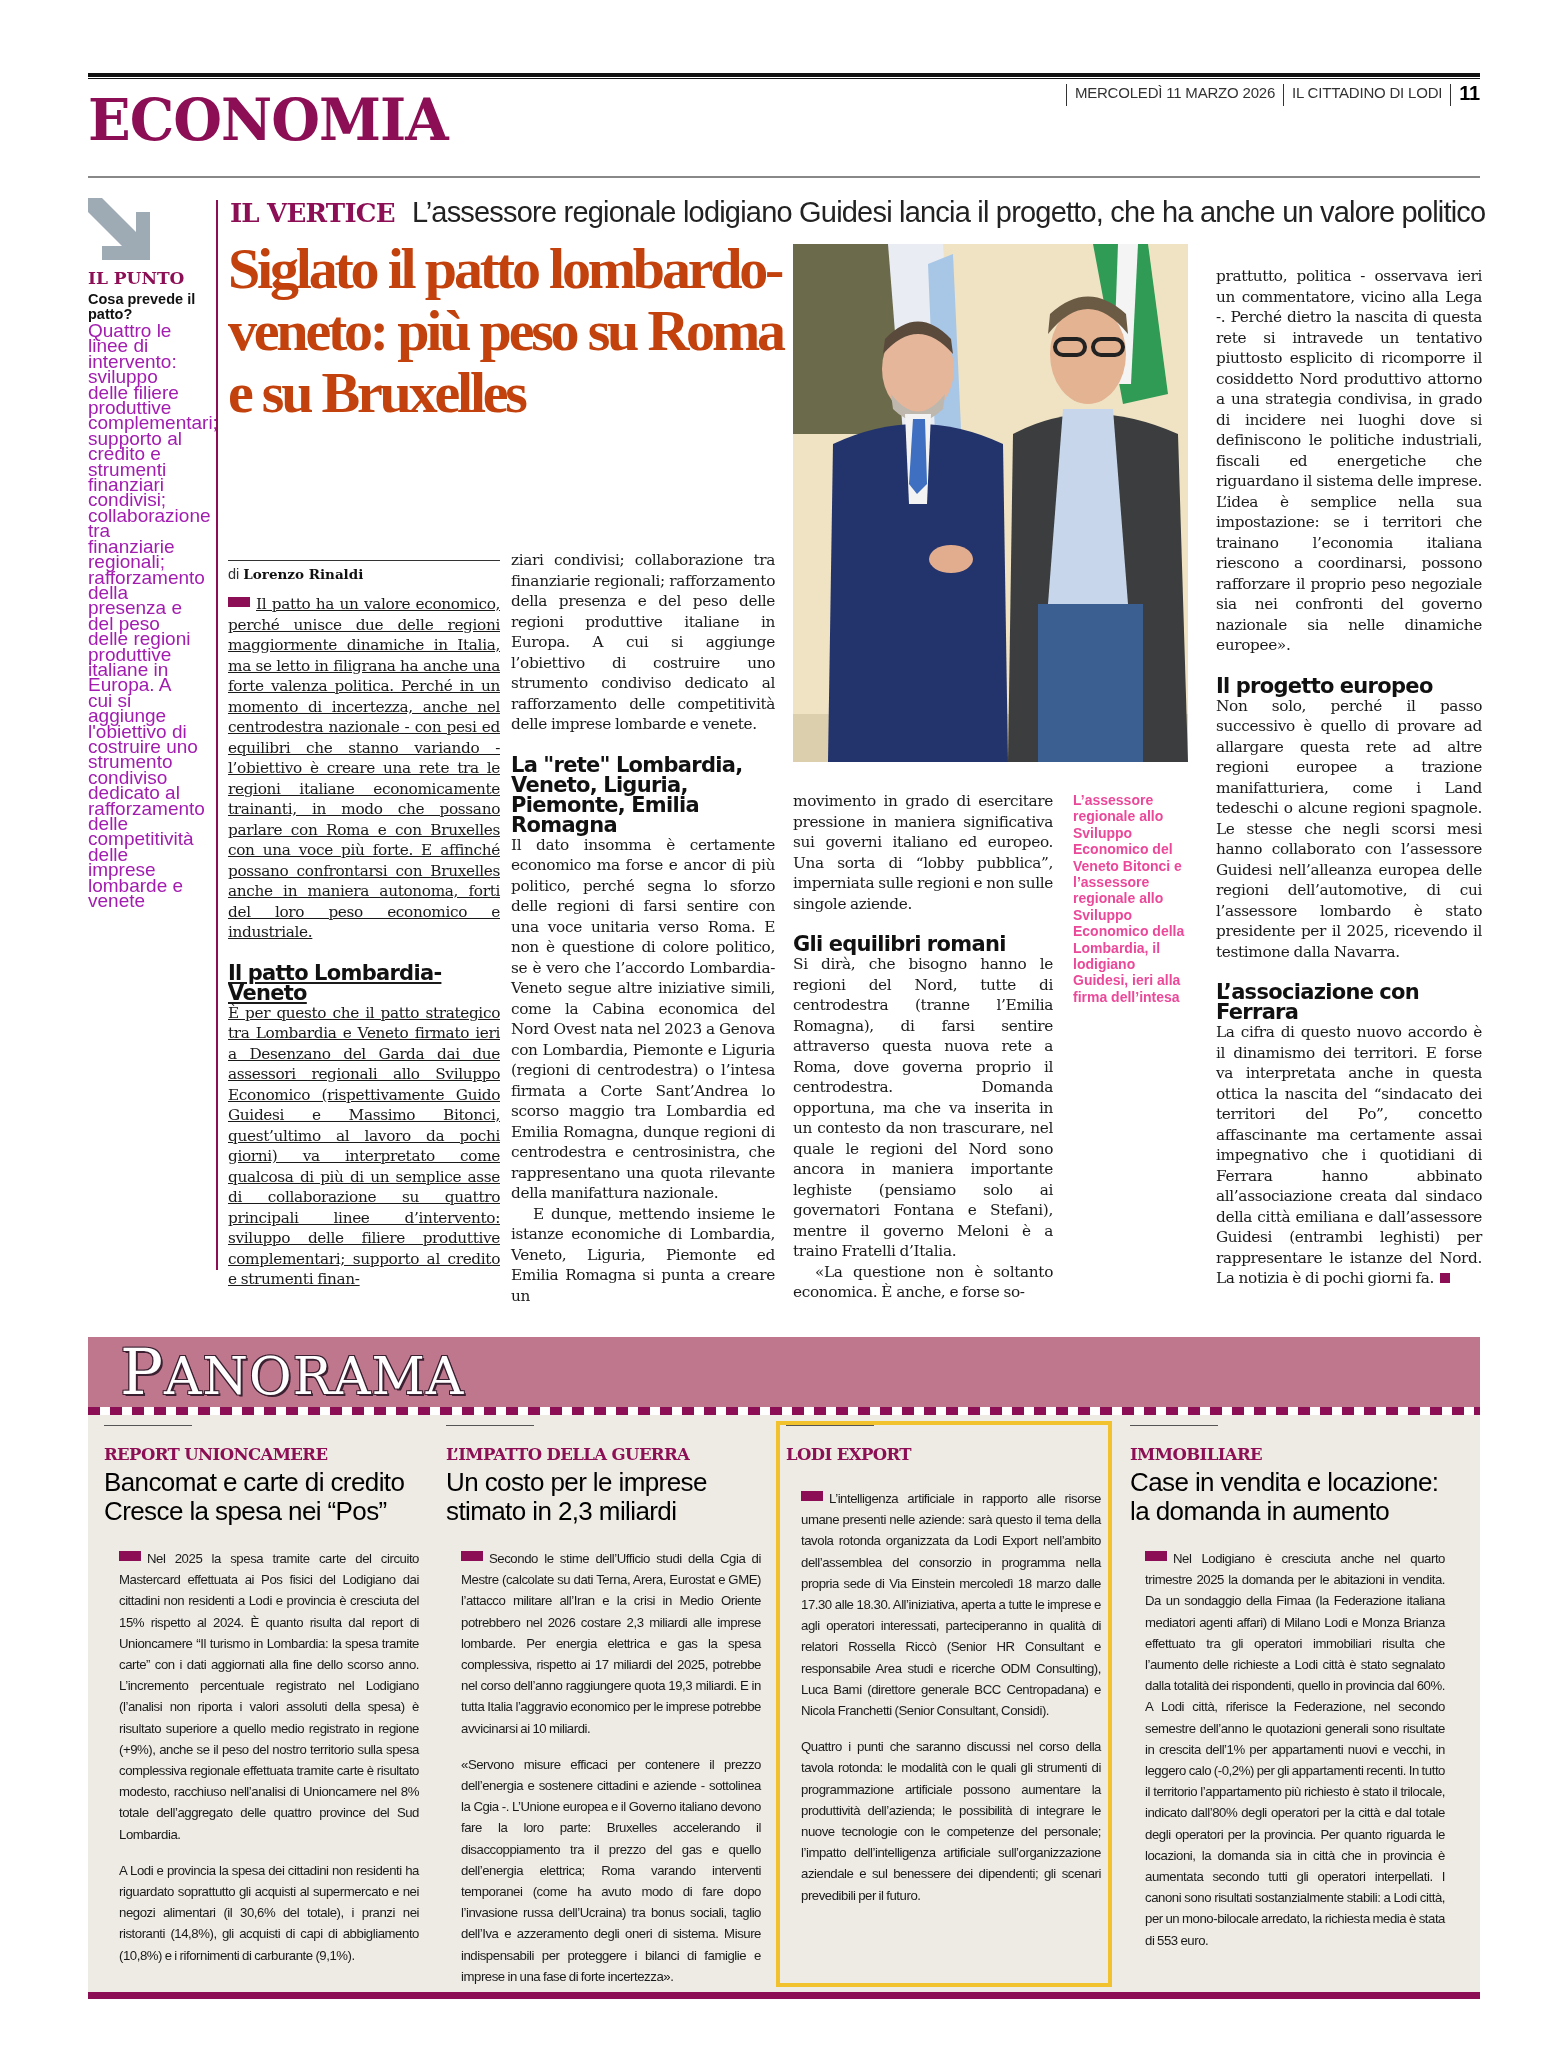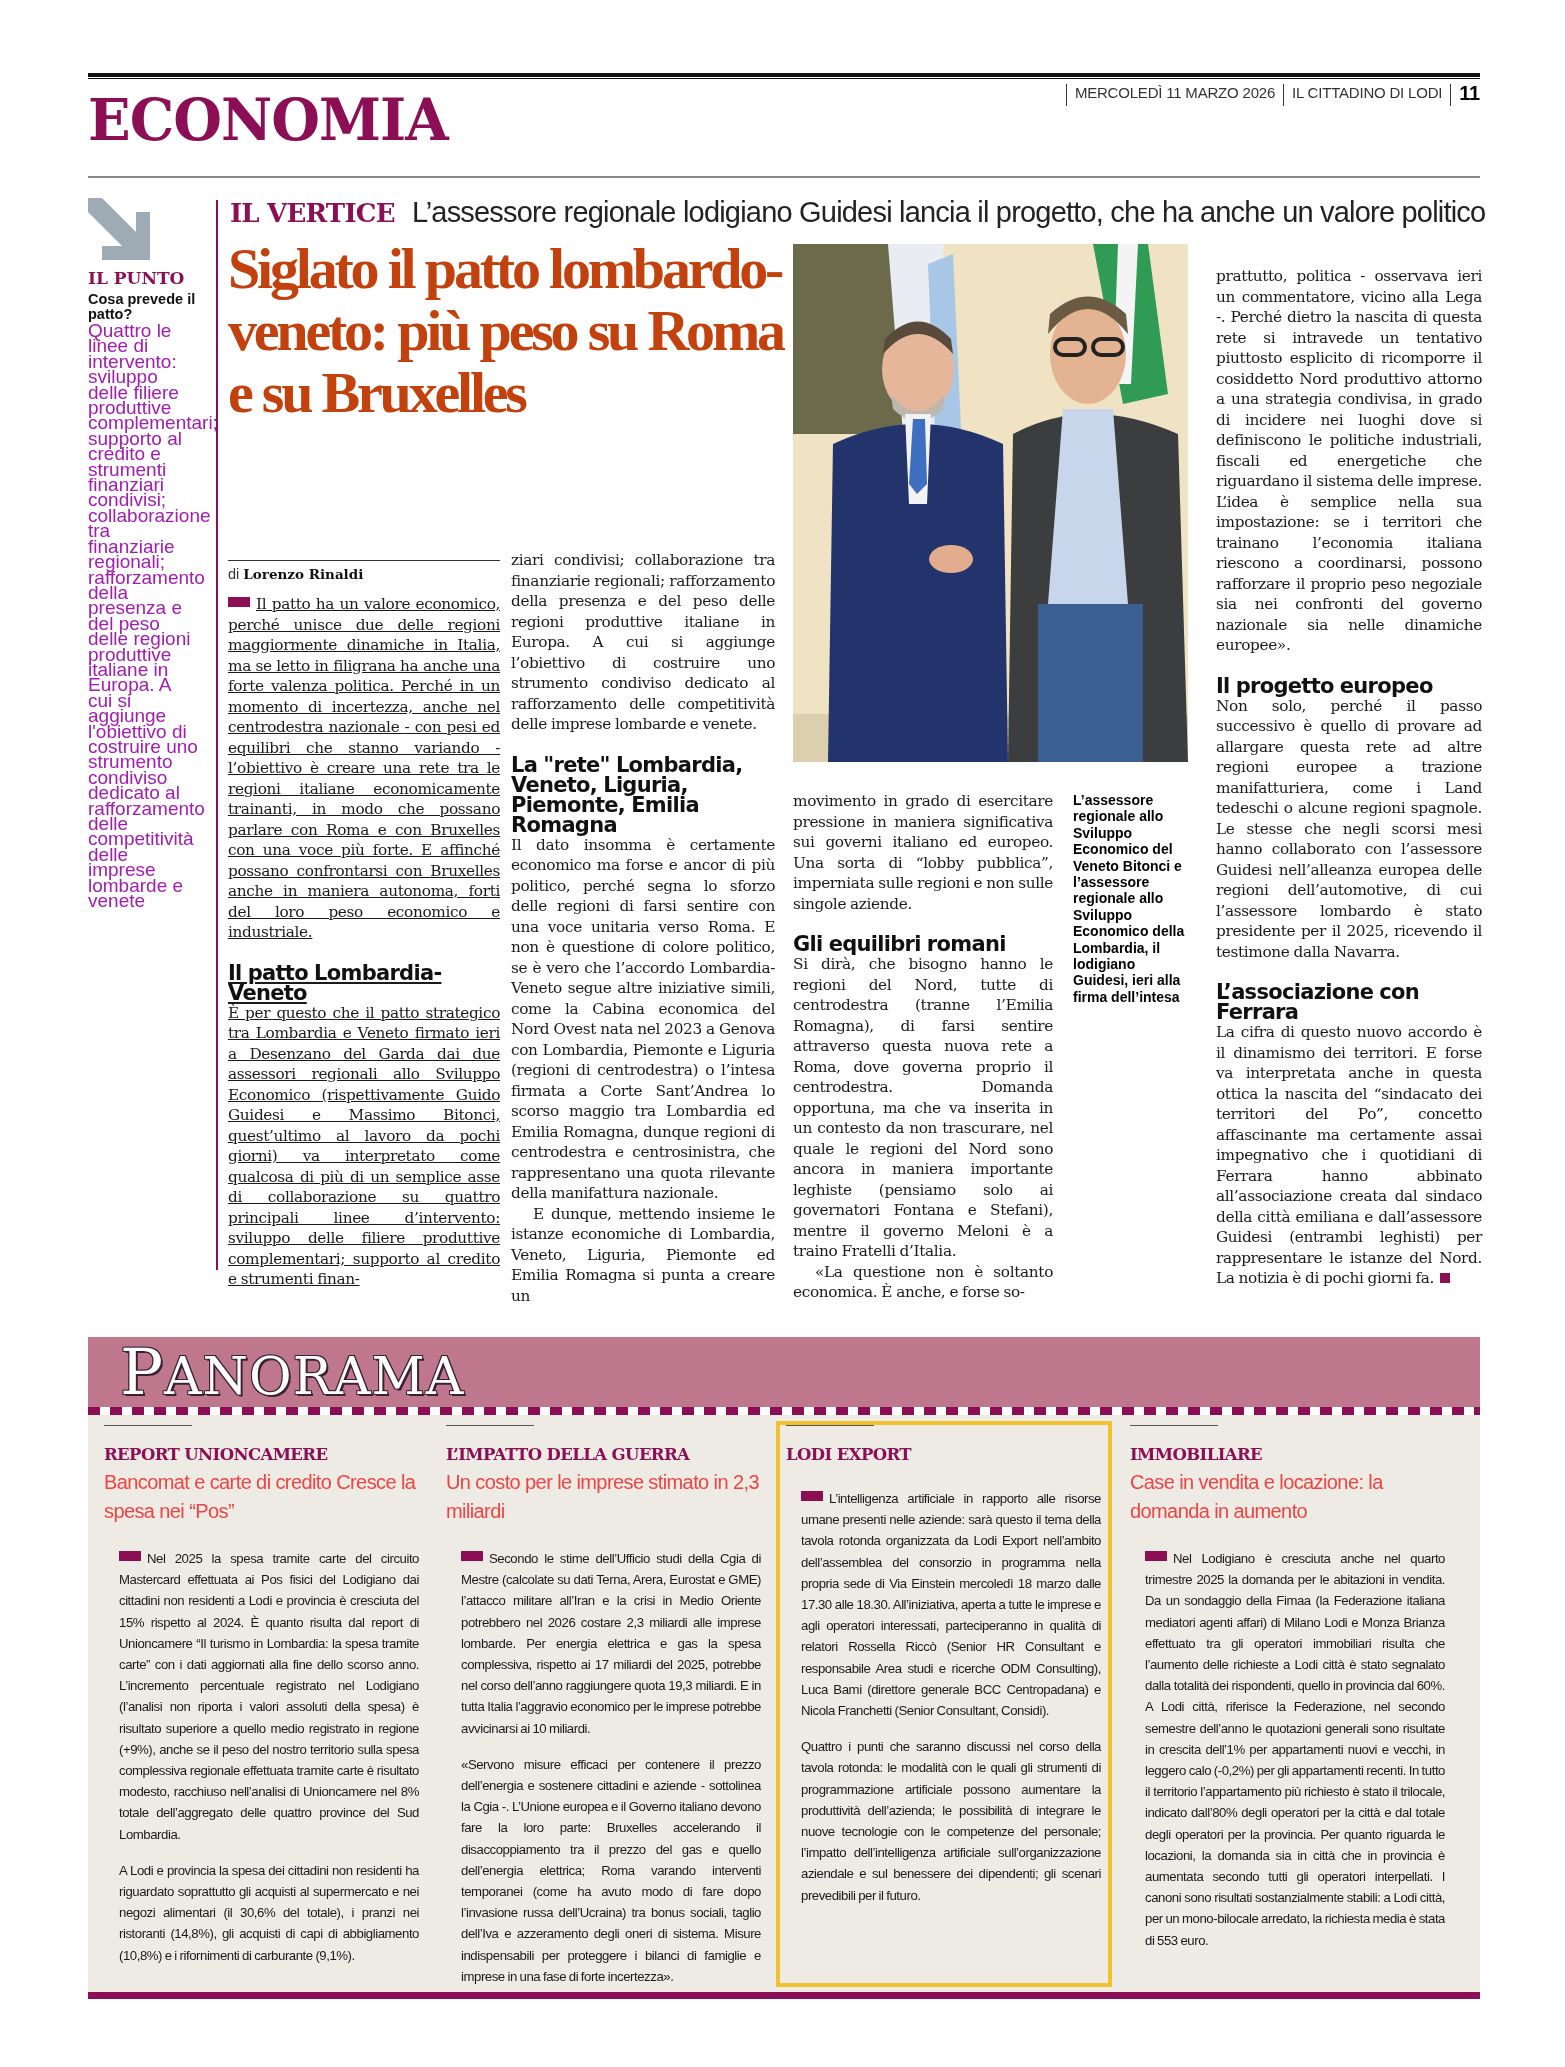--- a/index.html
+++ b/index.html
@@ -49,7 +49,7 @@
   .col1 { left: 228px; top: 594px; width: 272px; text-decoration: underline; }
   .col2 { left: 511px; top: 550px; width: 264px; }
   .col3 { left: 793px; top: 791px; width: 260px; }
-  .caption { left: 1073px; top: 792px; width: 120px; font-family: "Liberation Sans", sans-serif; font-weight: bold; font-size: 14px; line-height: 16.4px; color: #000000; }
+  .caption { left: 1073px; top: 792px; width: 120px; font-family: "Liberation Sans", sans-serif; font-weight: bold; font-size: 14px; line-height: 16.4px; color: #ec4899; }
   .col4 { left: 1216px; top: 266px; width: 266px; }
 
   

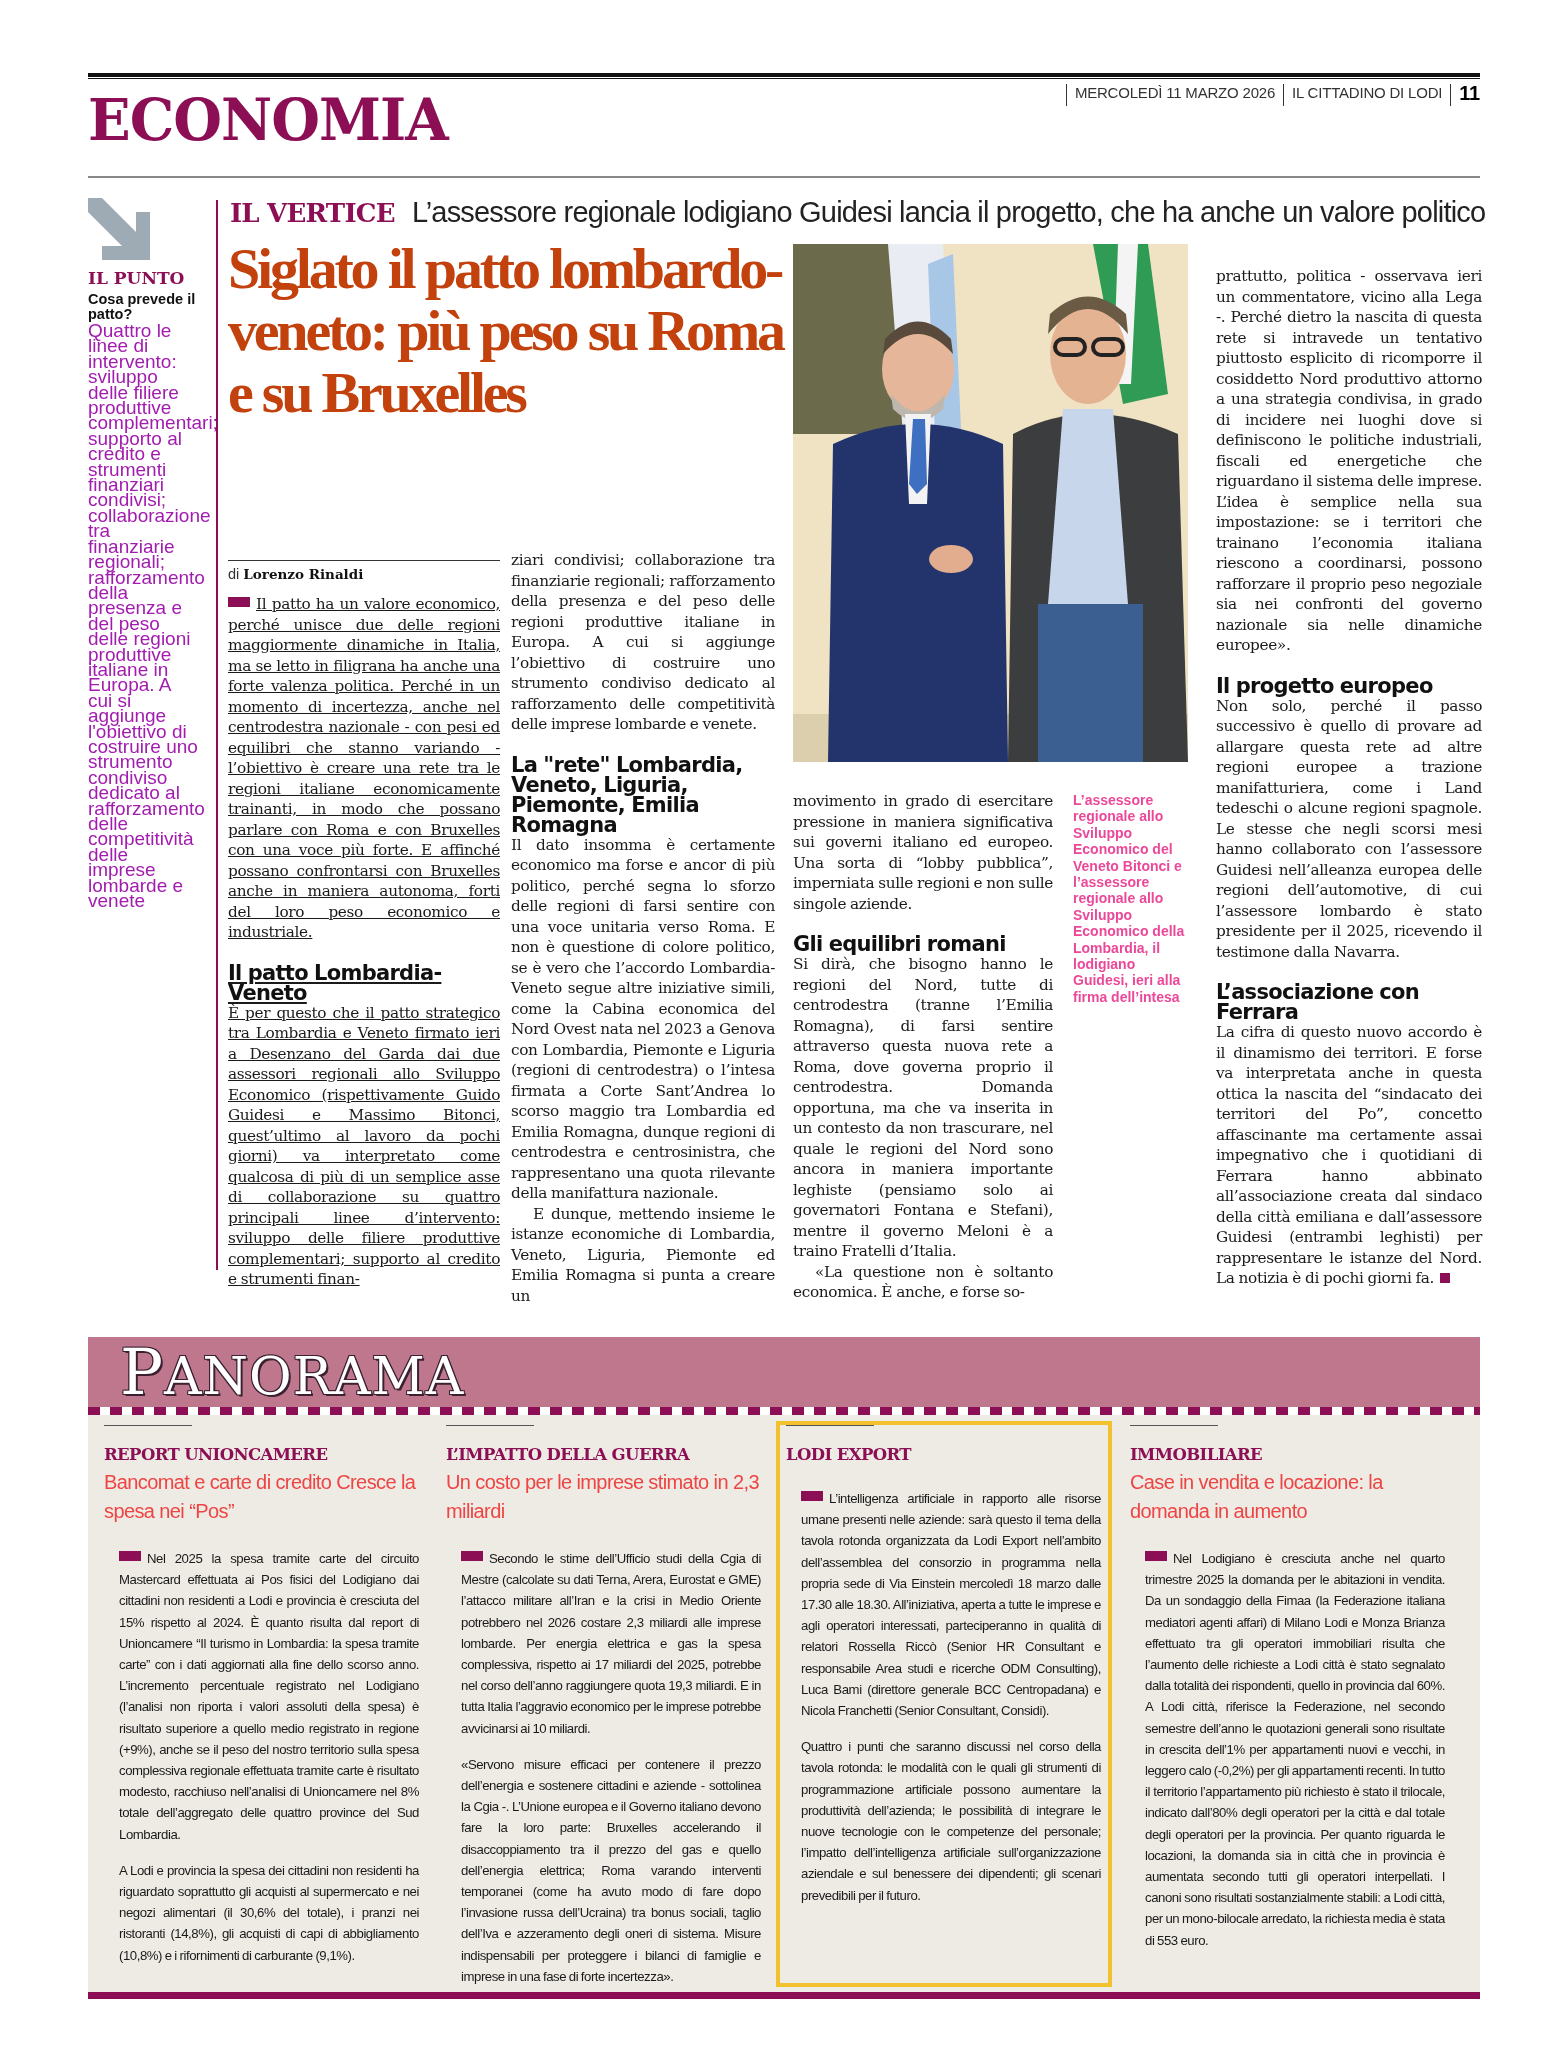--- a/index.html
+++ b/index.html
@@ -63,7 +63,7 @@
   .pcol { width: 330px; }
   .pcol .p-rule { width: 88px; height: 1px; background: #555; margin-bottom: 18px; }
   .pcol .p-kicker { font-family: "DejaVu Serif", serif; font-weight: 900; font-size: 16.5px; color: #8c0f55; letter-spacing: -0.6px; line-height: 22px; }
-  .pcol .p-title { font-family: "Liberation Sans", sans-serif; font-size: 20px; line-height: 29px; color: #ef4444; letter-spacing: -0.6px; margin-top: 2px; }
+  .pcol .p-title { font-family: "Liberation Sans", sans-serif; font-size: 26px; line-height: 29px; color: #000000; letter-spacing: -0.6px; margin-top: 2px; }
   .pcol .p-body { margin-top: 22px; font-family: "Liberation Sans", sans-serif; font-size: 13.2px; line-height: 21.2px; color: #1a1a1a; text-align: justify; letter-spacing: -0.45px; word-spacing: -0.5px; }
   .pcol .p-body p { margin: 15px; }
 

